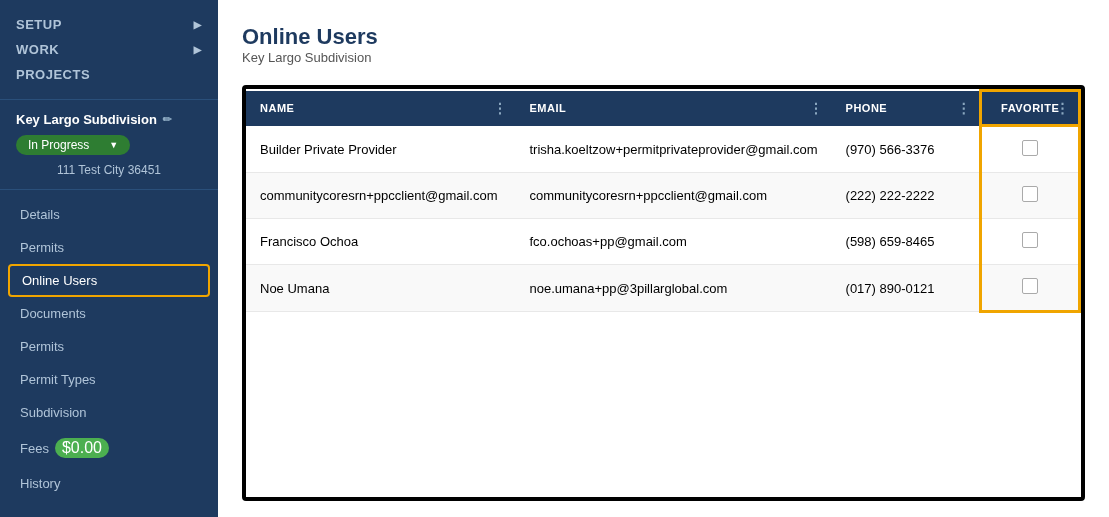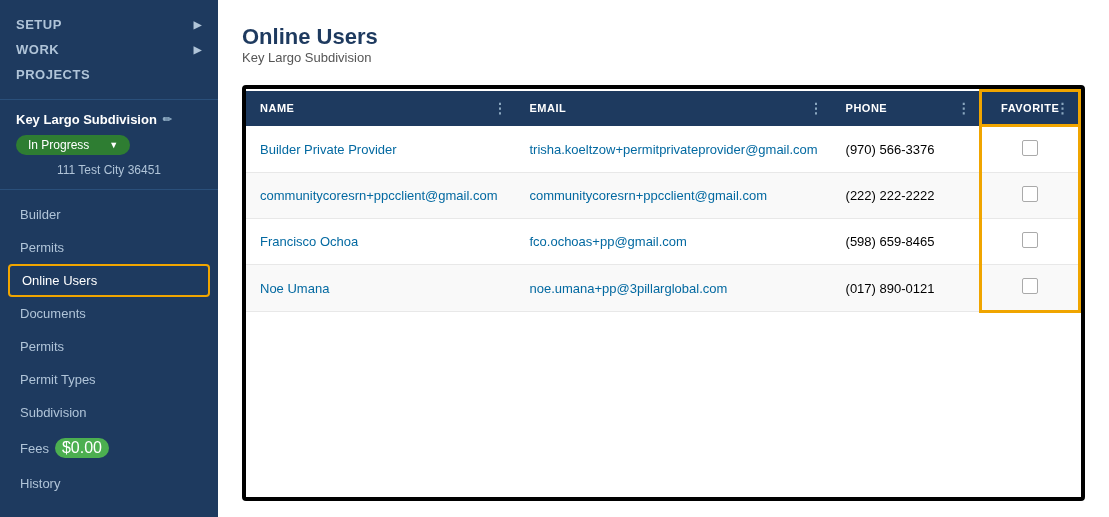--- a/index.html
+++ b/index.html
@@ -188,7 +188,7 @@
     }
 
     td.link-cell {
-      color: #0369a1;
+      color: #000000;
       cursor: pointer;
     }
 

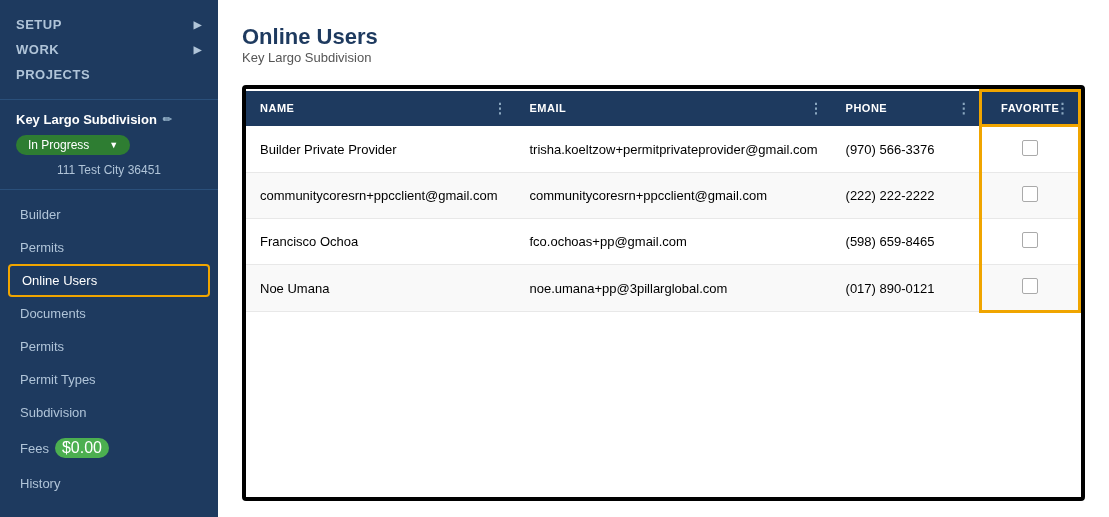--- a/index.html
+++ b/index.html
@@ -250,7 +250,7 @@
 
   <div class="sidebar-menu">
     <div class="menu-item">
-      <span>Builder</span>
+      <span>Details</span>
     </div>
     <div class="menu-item">
       <span>Permits</span>

